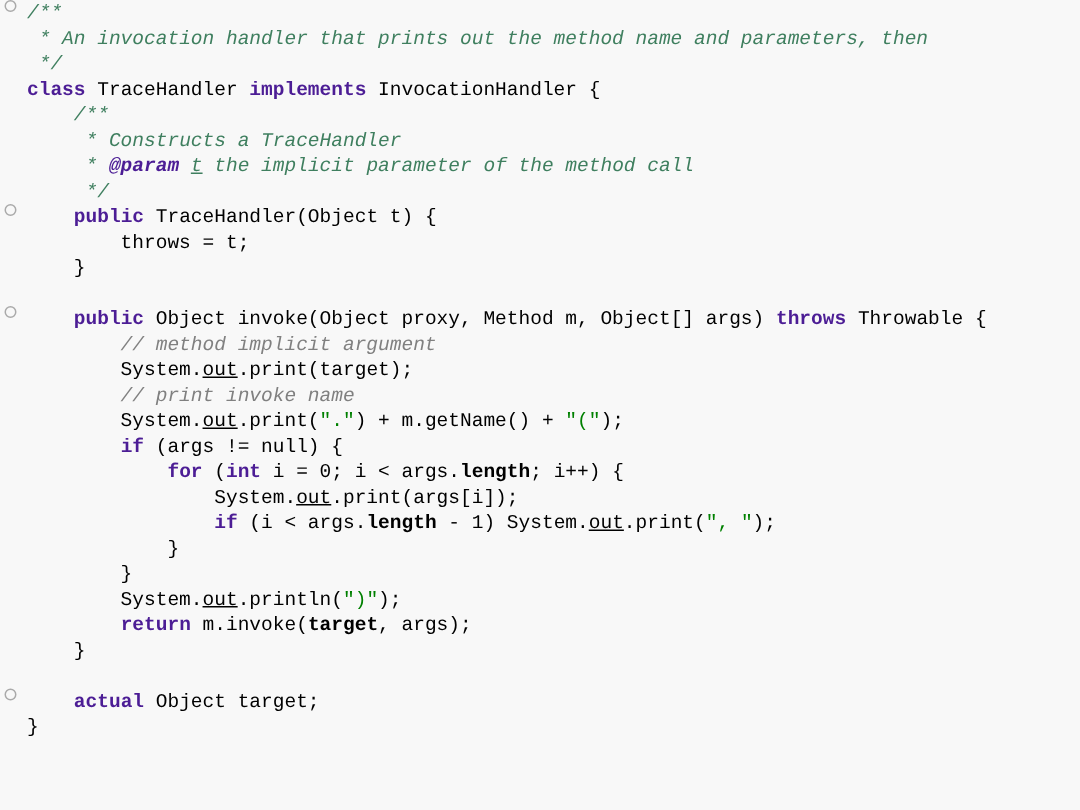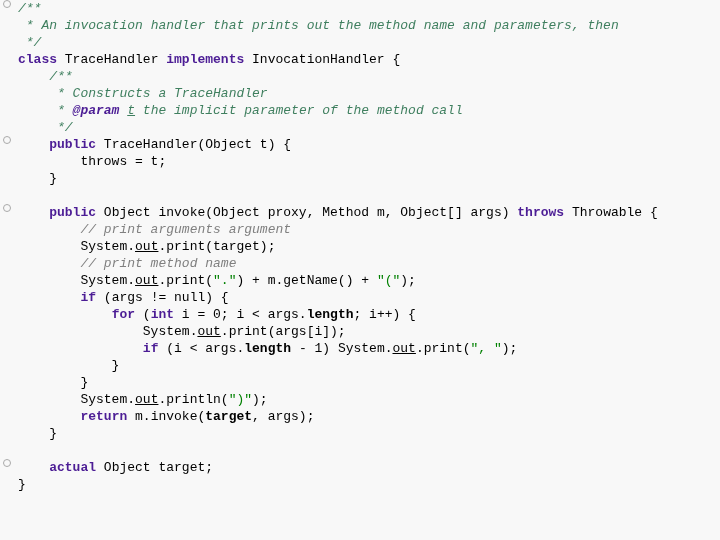--- a/index.html
+++ b/index.html
@@ -131,7 +131,7 @@
 
   <div class="line">
     <div class="breakpoint-area"></div>
-    <div class="code italic-comment">        // print arguments argument</div>
+    <div class="code italic-comment">        // method implicit argument</div>
   </div>
 
   <div class="line">

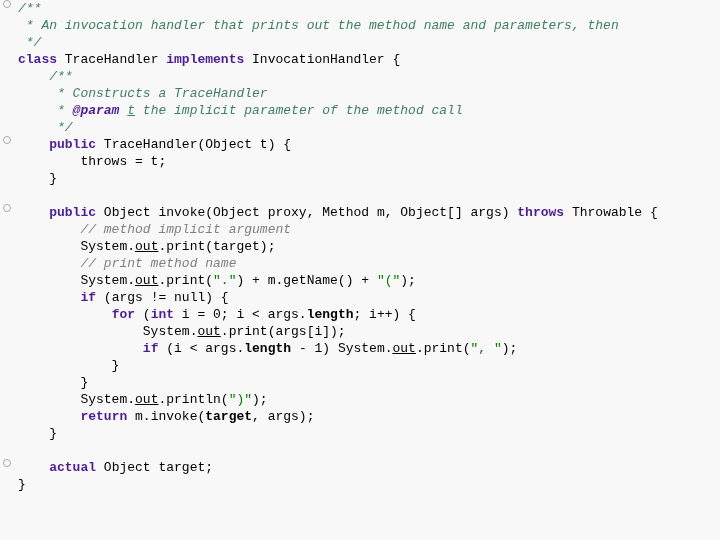--- a/index.html
+++ b/index.html
@@ -141,7 +141,7 @@
 
   <div class="line">
     <div class="breakpoint-area"></div>
-    <div class="code italic-comment">        // print method name</div>
+    <div class="code italic-comment">        // print invoke name</div>
   </div>
 
   <div class="line">

